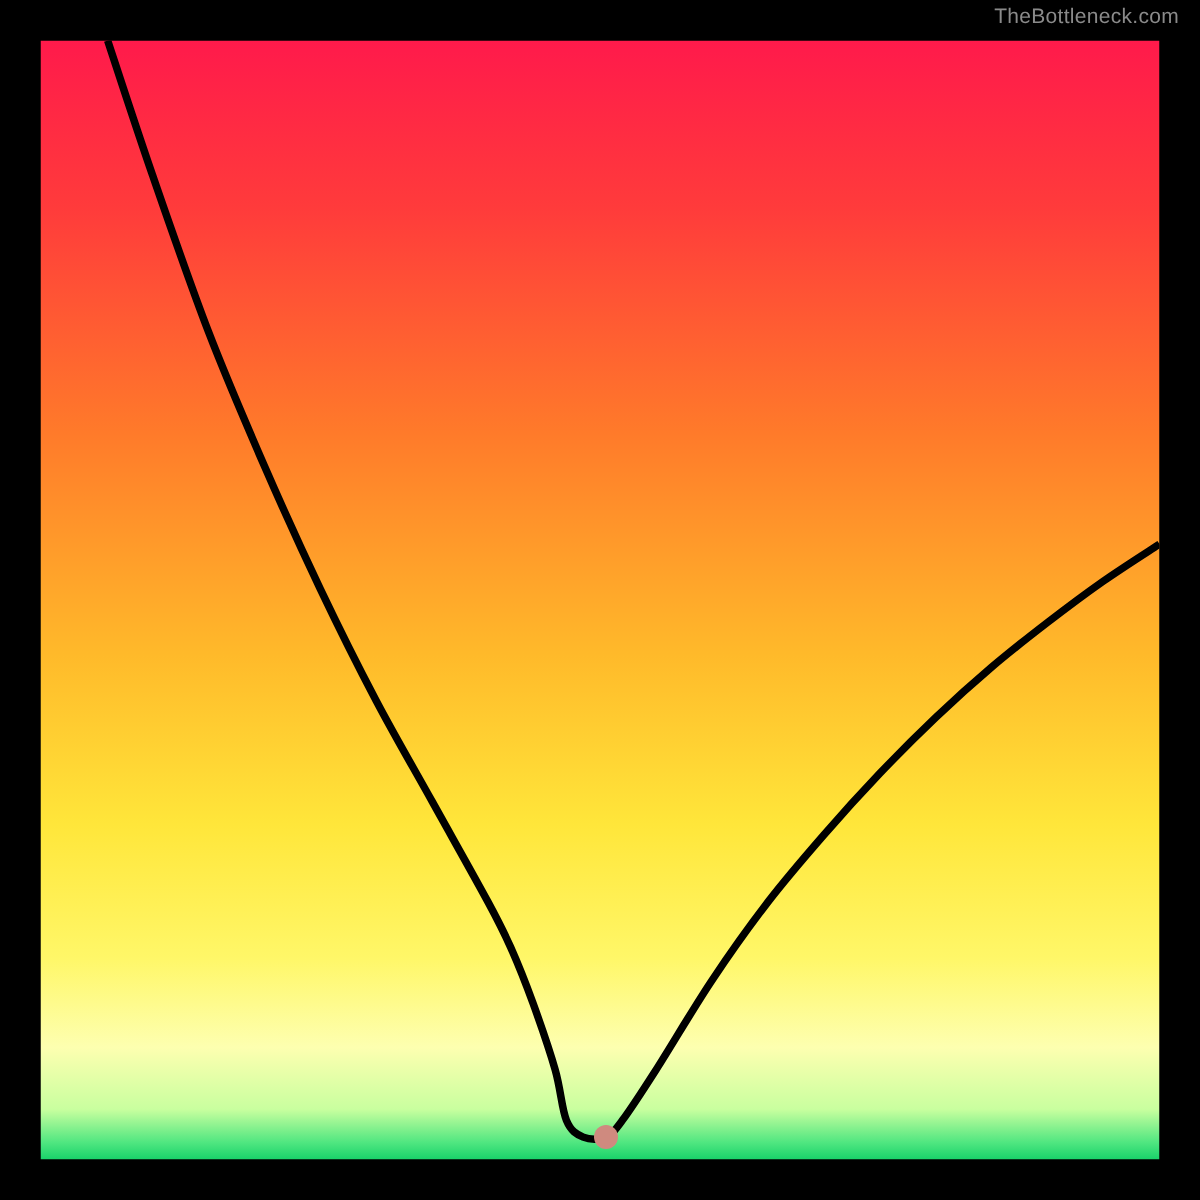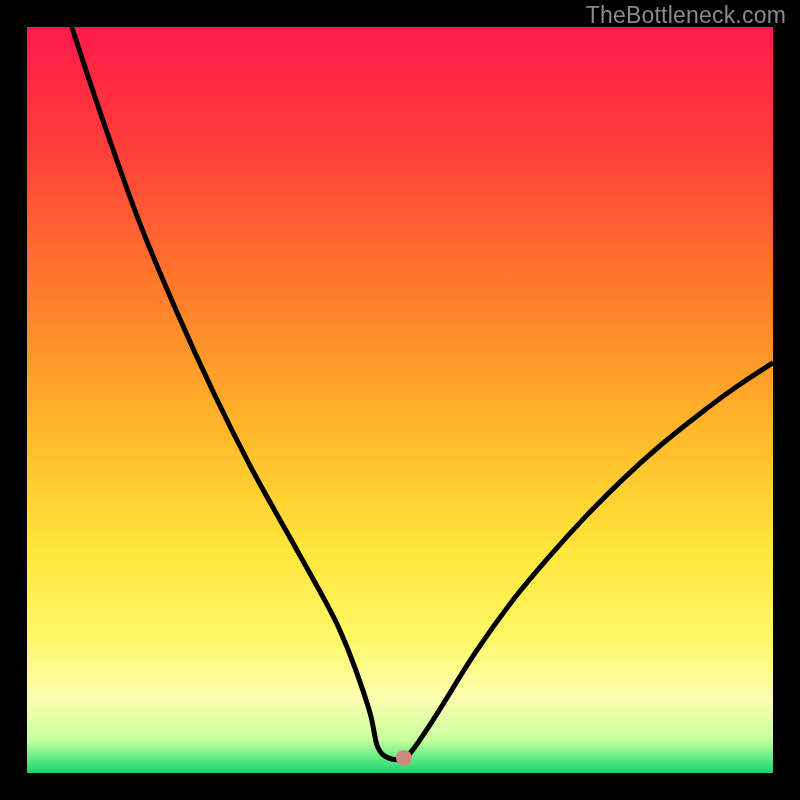--- a/index.html
+++ b/index.html
@@ -24,7 +24,7 @@
     top: 2px;
     right: 14px;
     color: #8a8a8a;
-    font-size: 23px;
+    font-size: 14px;
     font-weight: 500;
     letter-spacing: 0.2px;
     user-select: none;

